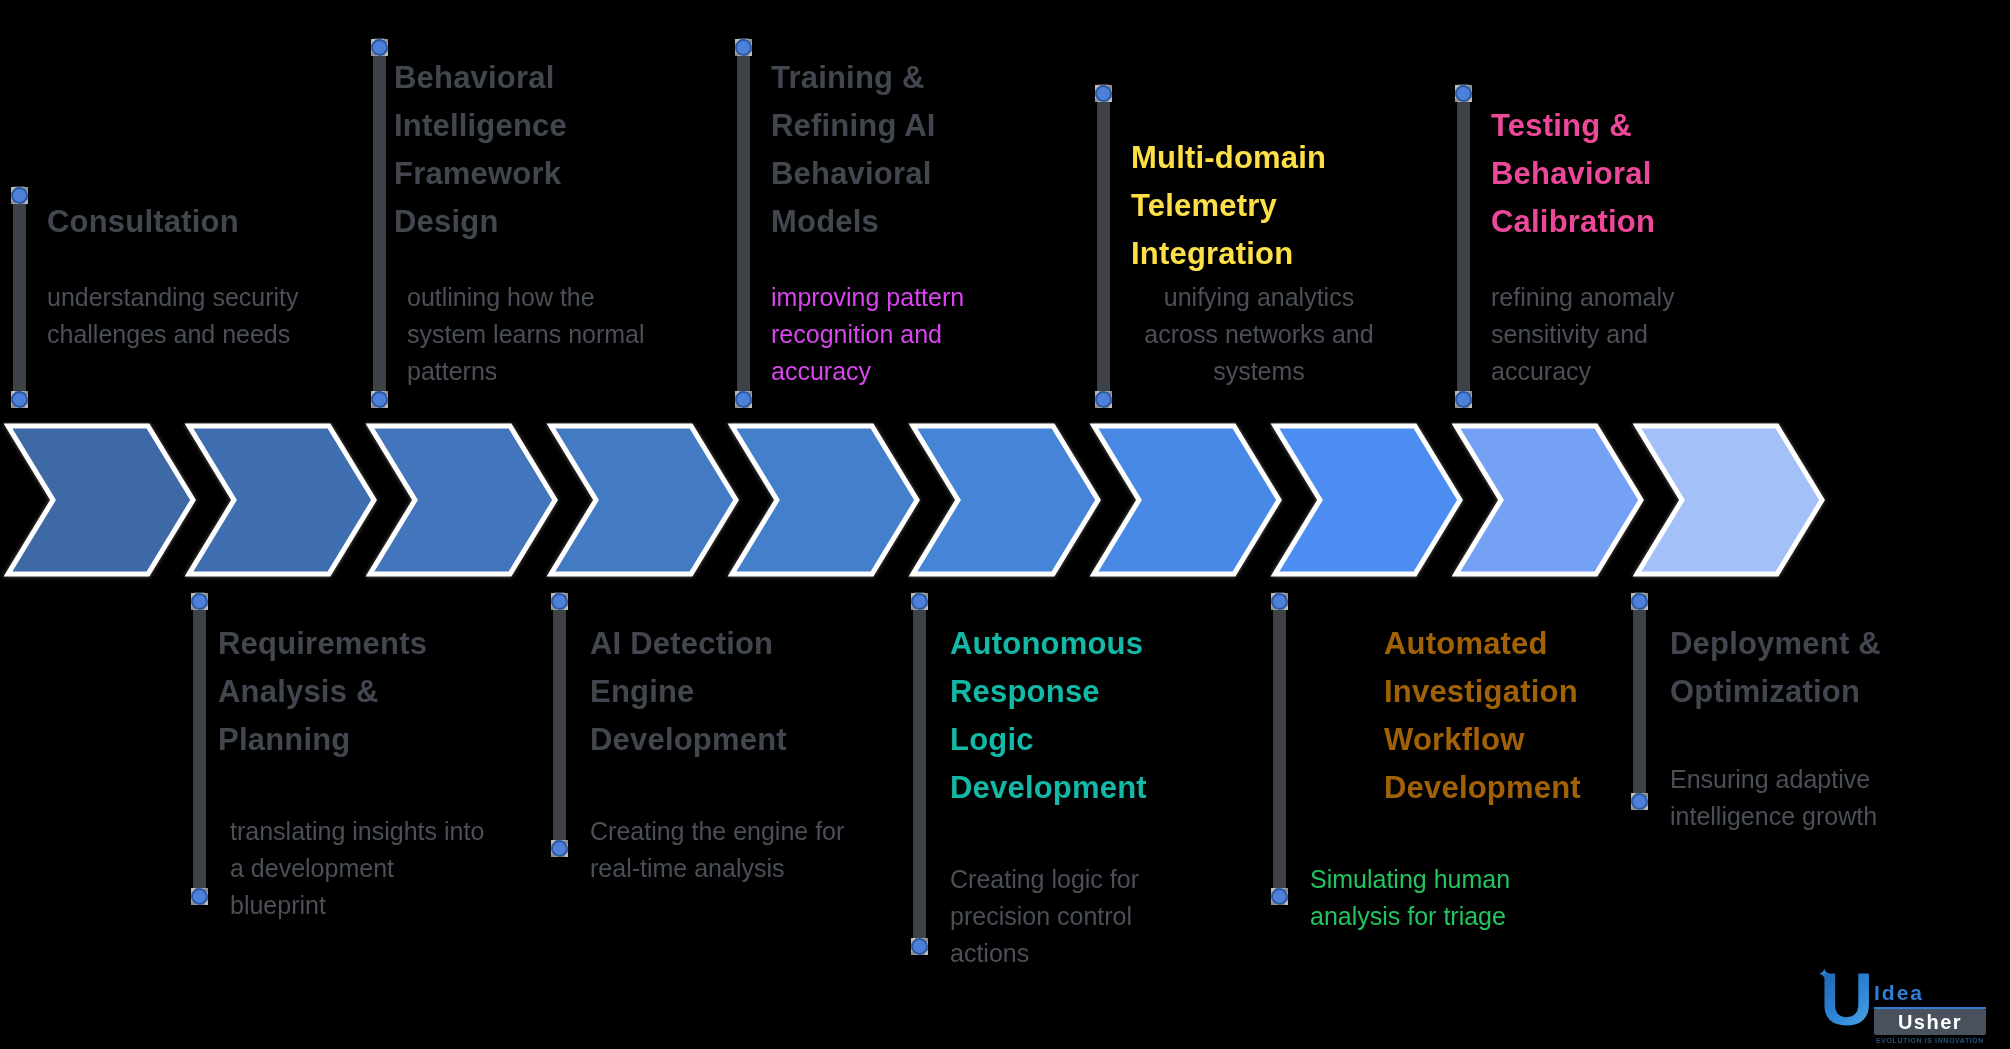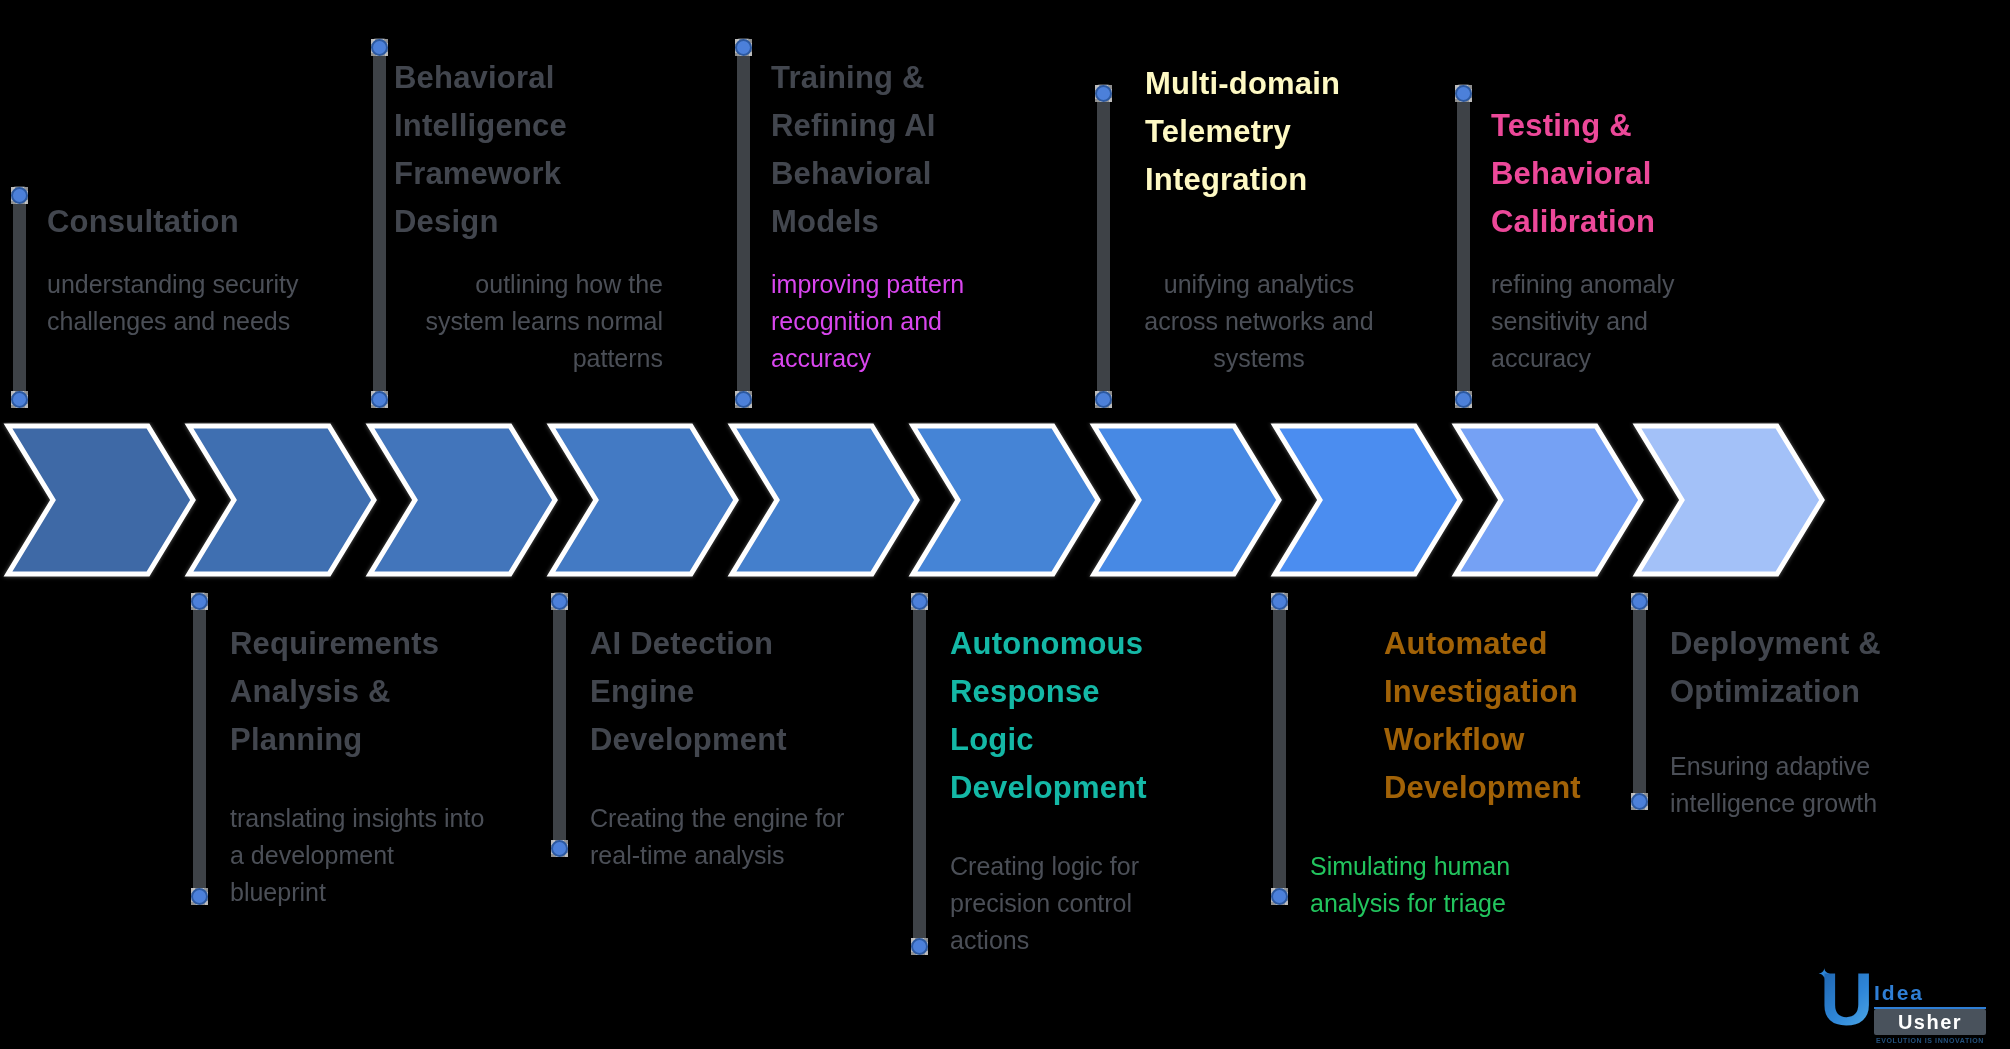--- a/index.html
+++ b/index.html
@@ -102,7 +102,7 @@
       <div class="dot" style="left: 1095px; top: 84.5px; background: rgb(76, 128, 218);"></div>
       <div class="dot-square" style="left: 1095px; top: 390.5px;"></div>
       <div class="dot" style="left: 1095px; top: 390.5px; background: rgb(76, 128, 218);"></div>
-      <div class="step-title top-title" style="left: 1131px; position: absolute; width: 232px; color: #fef9c3; bottom: 845px; margin-left: 14px;">Multi-domain Telemetry Integration</div>
+      <div class="step-title top-title" style="left: 1131px; position: absolute; width: 232px; color: #fde047; bottom: 771px;">Multi-domain Telemetry Integration</div>
       <div class="step-desc" style="position: absolute; left: 1131px; top: 266px; width: 256px; color: rgb(75, 79, 87); text-align: center;">unifying analytics across networks and systems</div>
       <div class="bar" style="left: 1273px; top: 592px; height: 313px; background: rgb(62, 66, 71);"></div>
       <div class="dot-square" style="left: 1271px; top: 592.5px;"></div>

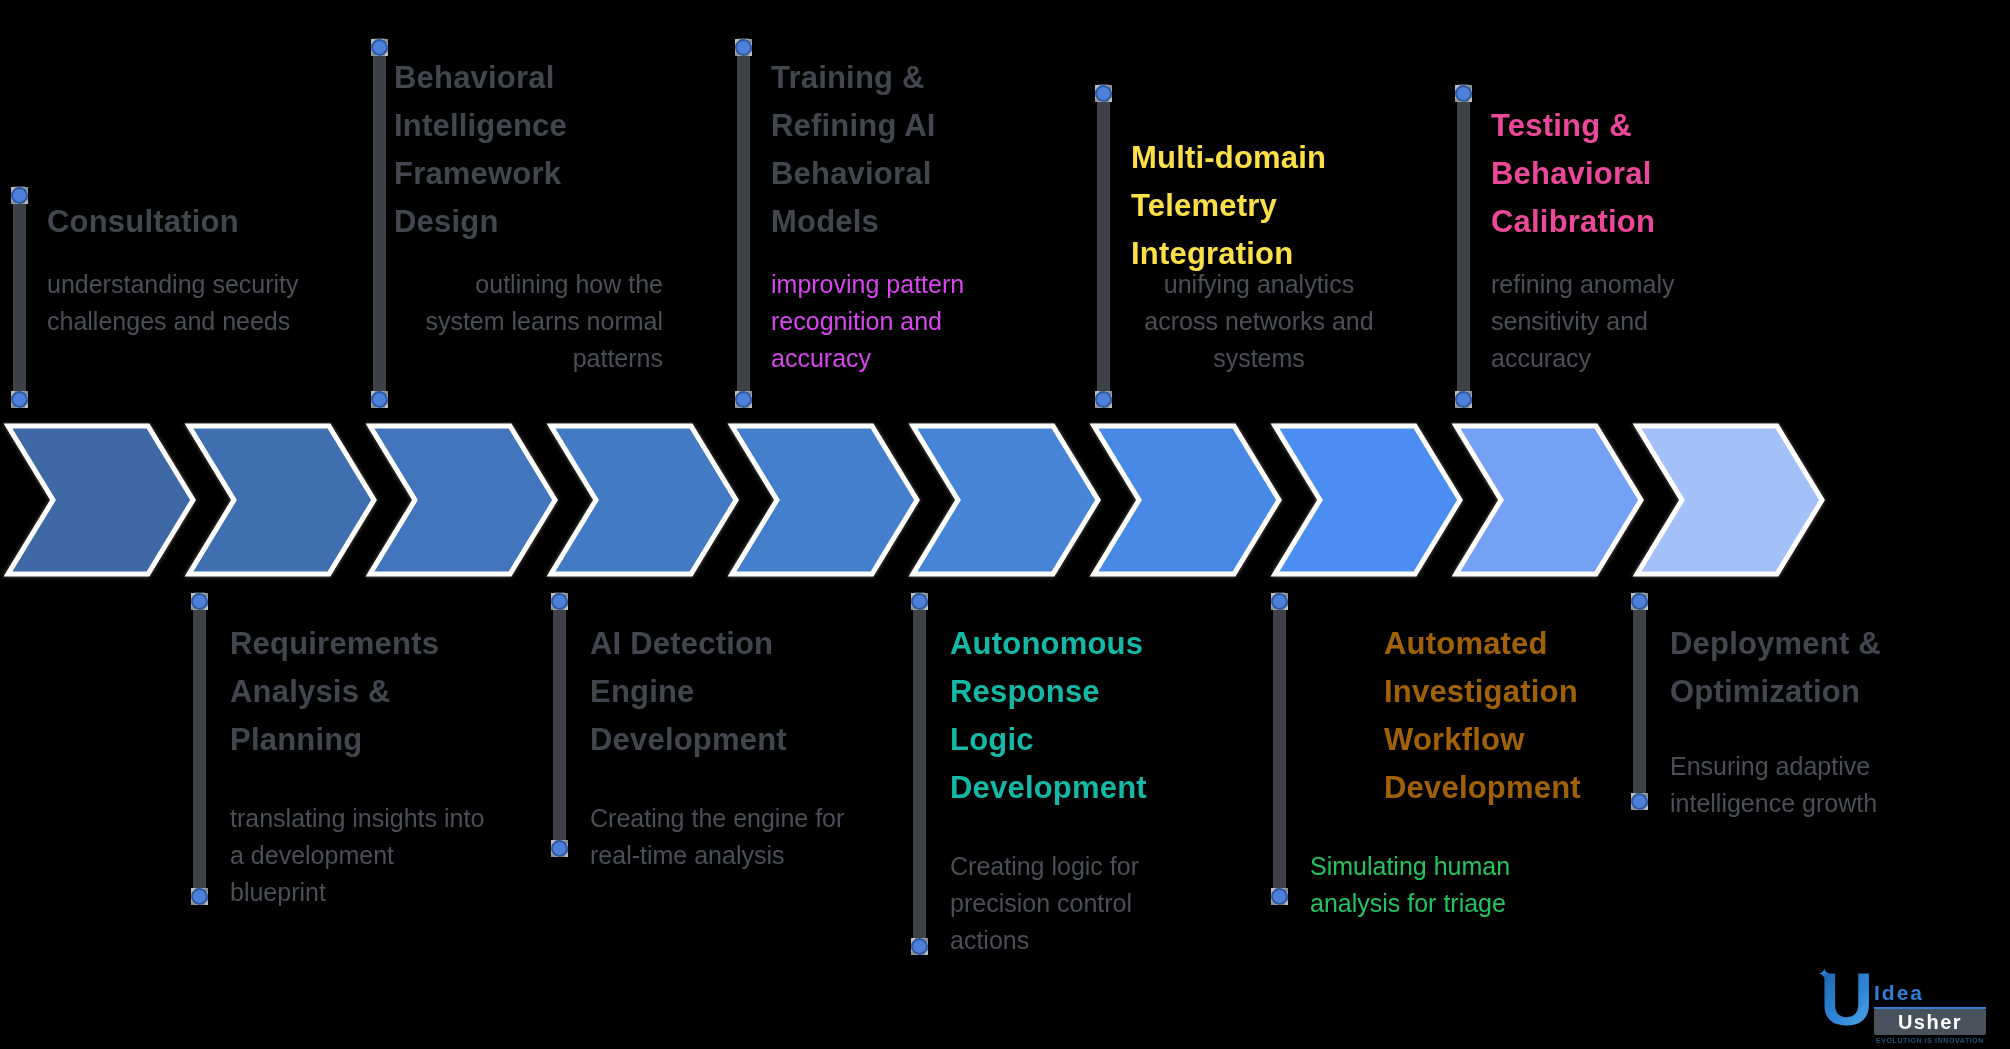--- a/index.html
+++ b/index.html
@@ -15,7 +15,7 @@
   .dot{position:absolute;width:13px;height:13px;border-radius:50%;
     border:2px solid #2d59a0;box-sizing:content-box;}
   .step-title{font-weight:bold;font-size:31px;line-height:48px;letter-spacing:.2px;}
-  .step-desc{font-size:25px;line-height:37px;}
+  .step-desc{font-size:25px;line-height:37px;margin-top:13px;}
   .top-title{position:absolute;}
   
   #chevrons{position:absolute;left:0;top:422px;}

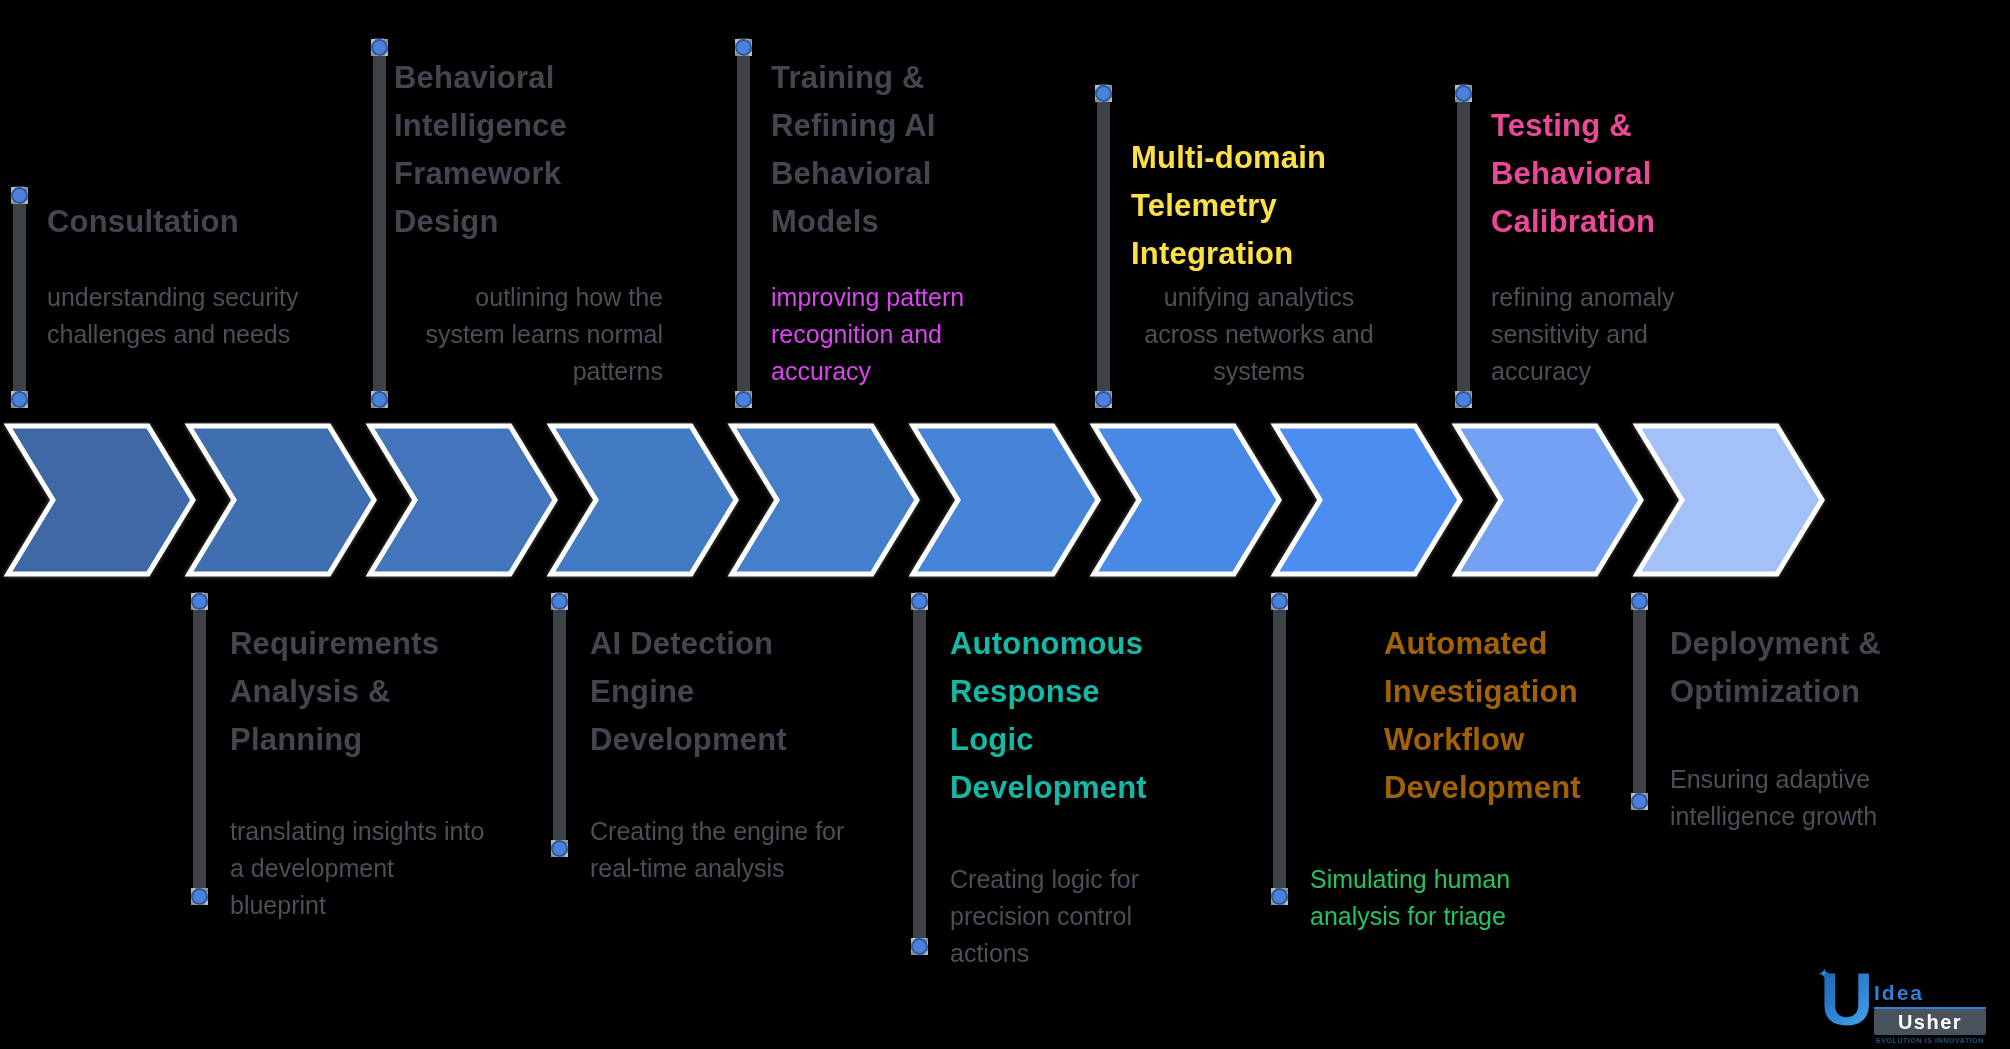--- a/index.html
+++ b/index.html
@@ -75,7 +75,7 @@
       <div class="dot-square" style="left: 371px; top: 390.5px;"></div>
       <div class="dot" style="left: 371px; top: 390.5px; background: rgb(76, 128, 218);"></div>
       <div class="step-title top-title" style="left: 394px; position: absolute; width: 232px; color: rgb(66, 70, 78); bottom: 803px;">Behavioral Intelligence Framework Design</div>
-      <div class="step-desc" style="position: absolute; left: 407px; top: 266px; width: 256px; color: rgb(75, 79, 87); text-align: right;">outlining how the system learns normal patterns</div>
+      <div class="step-desc" style="position: absolute; left: 407px; top: 266px; width: 256px; color: rgb(75, 79, 87);">outlining how the system learns normal patterns</div>
       <div class="bar" style="left: 553px; top: 592px; height: 265px; background: rgb(62, 66, 71);"></div>
       <div class="dot-square" style="left: 551px; top: 592.5px;"></div>
       <div class="dot" style="left: 551px; top: 592.5px; background: rgb(76, 128, 218);"></div>

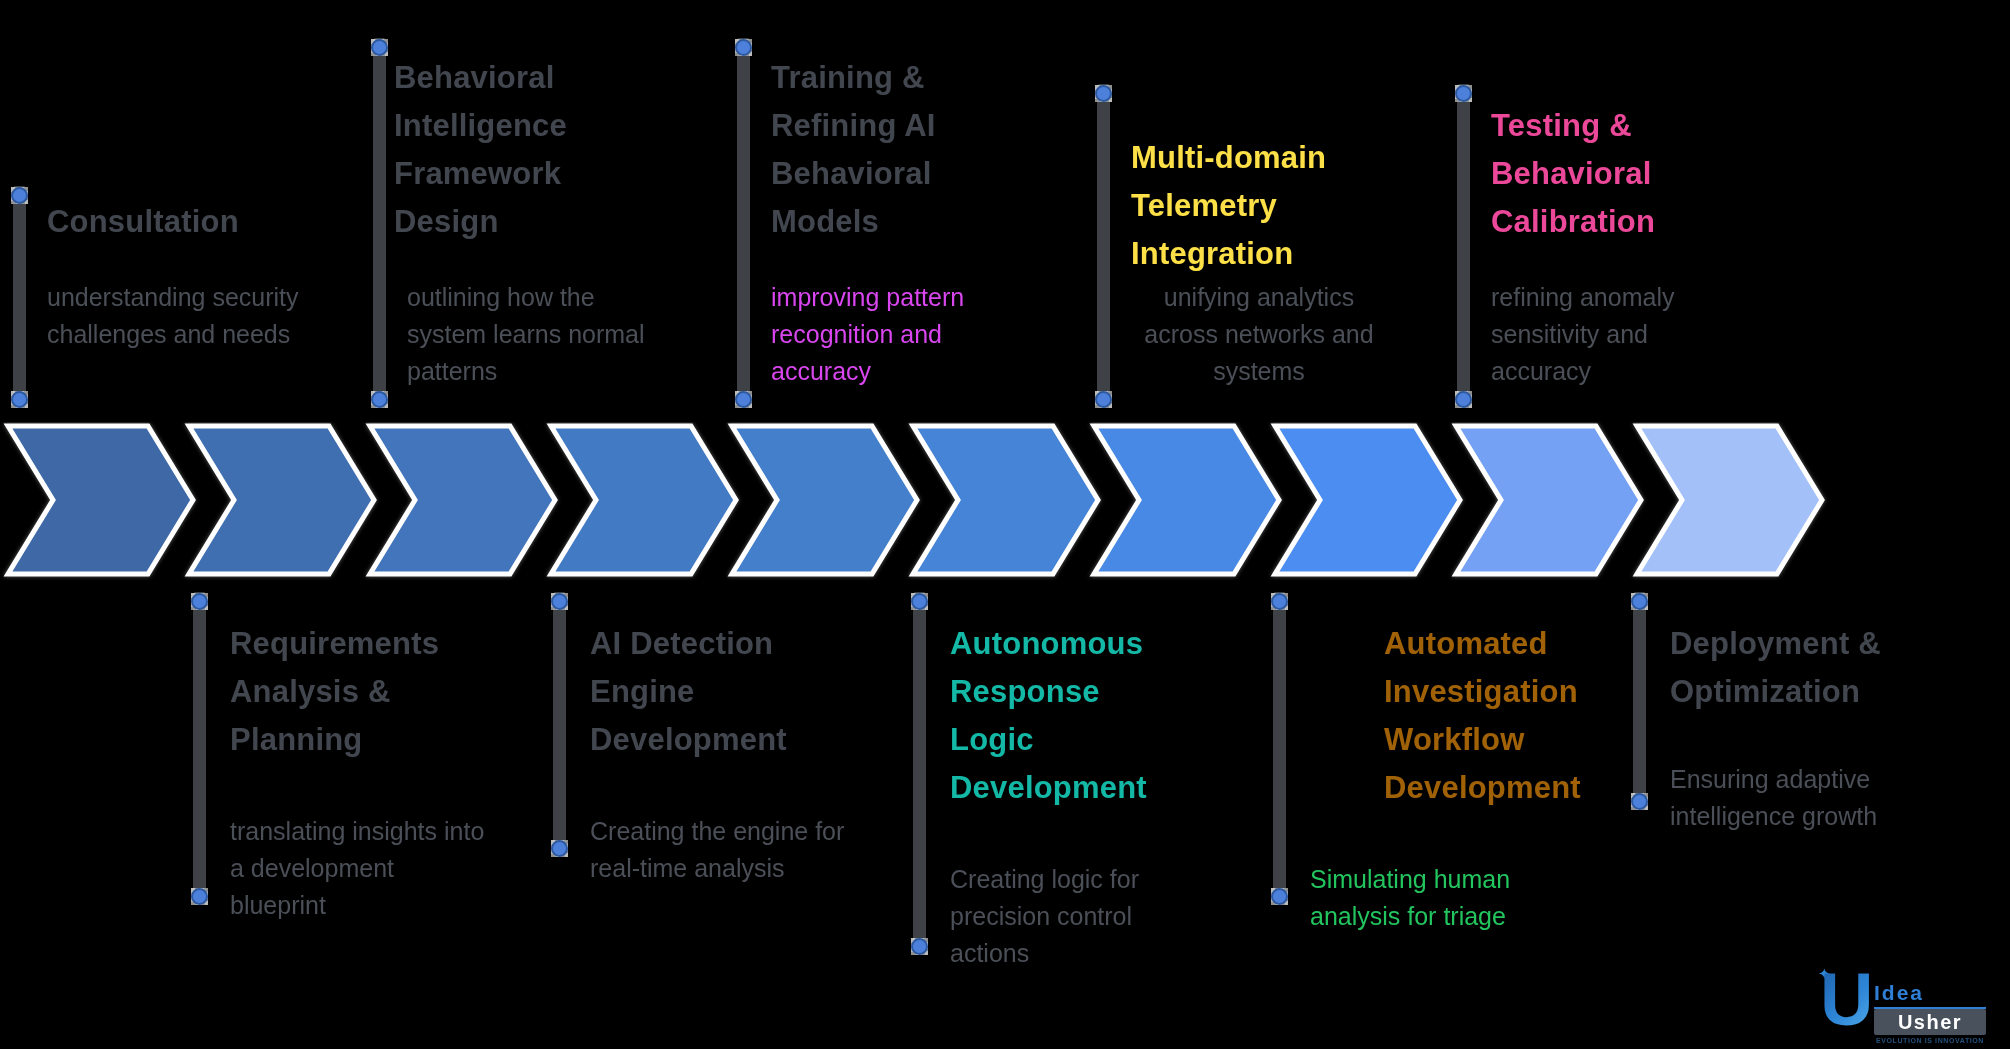--- a/index.html
+++ b/index.html
@@ -67,7 +67,7 @@
       <div class="dot" style="left: 191px; top: 592.5px; background: rgb(76, 128, 218);"></div>
       <div class="dot-square" style="left: 191px; top: 887.5px;"></div>
       <div class="dot" style="left: 191px; top: 887.5px; background: rgb(76, 128, 218);"></div>
-      <div class="step-title" style="left: 230px; position: absolute; width: 232px; color: rgb(66, 70, 78); top: 620px;">Requirements Analysis &amp; Planning</div>
+      <div class="step-title" style="left: 218px; position: absolute; width: 232px; color: rgb(66, 70, 78); top: 620px;">Requirements Analysis &amp; Planning</div>
       <div class="step-desc" style="position: absolute; left: 230px; top: 800px; width: 256px; color: rgb(75, 79, 87);">translating insights into a development blueprint</div>
       <div class="bar" style="left: 373px; top: 38px; height: 370px; background: rgb(62, 66, 71);"></div>
       <div class="dot-square" style="left: 371px; top: 38.5px;"></div>

